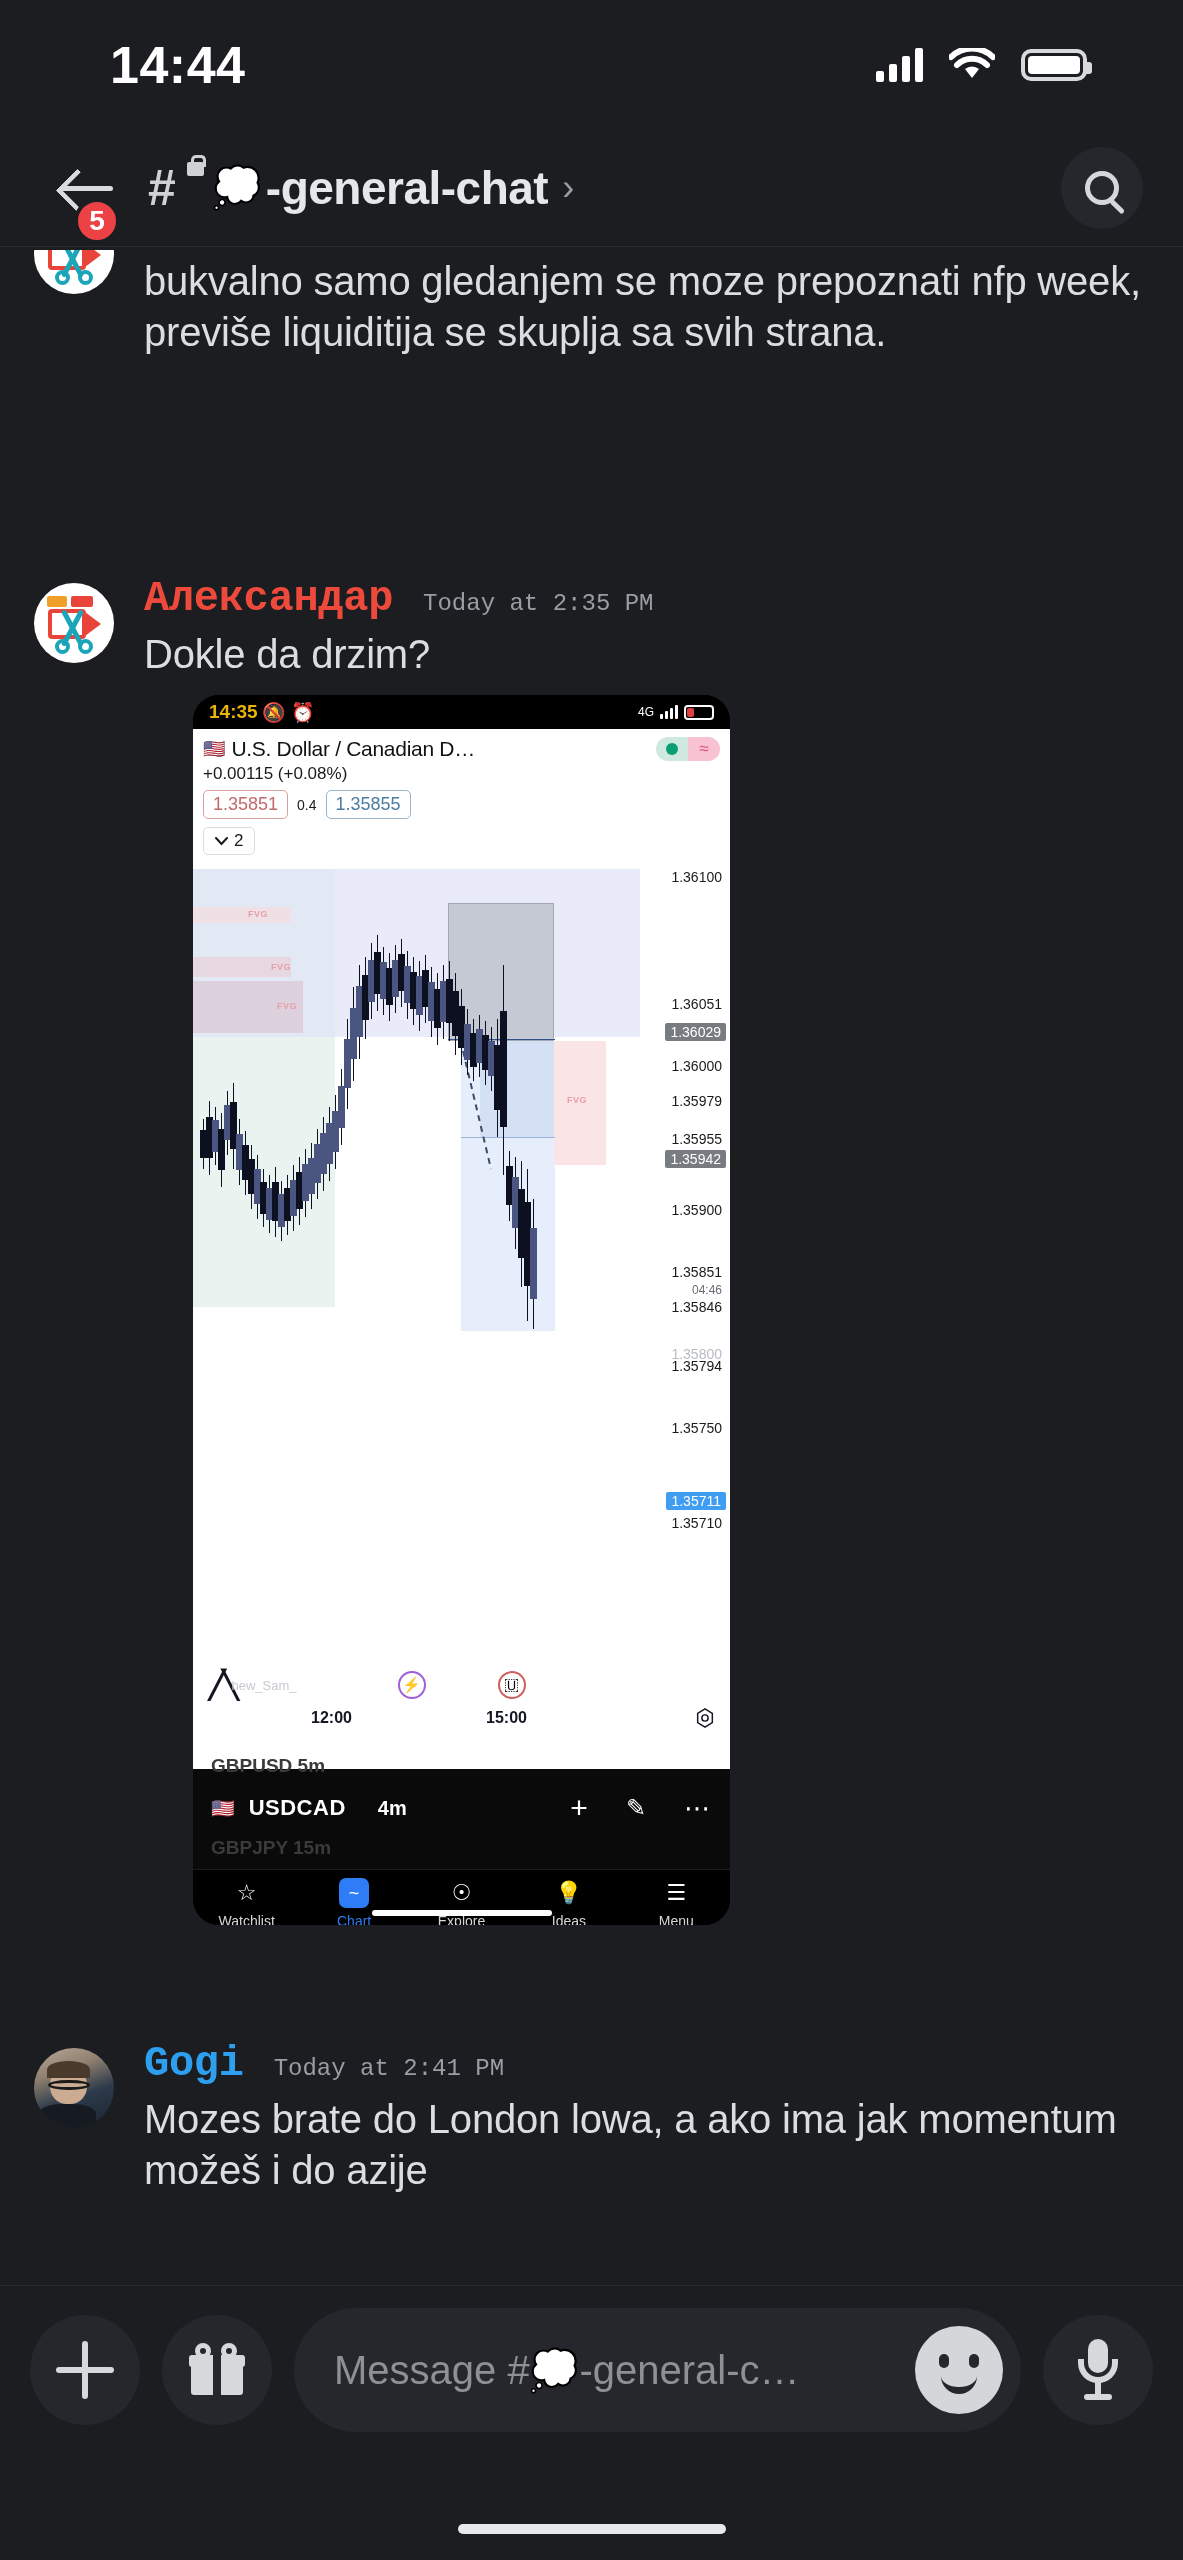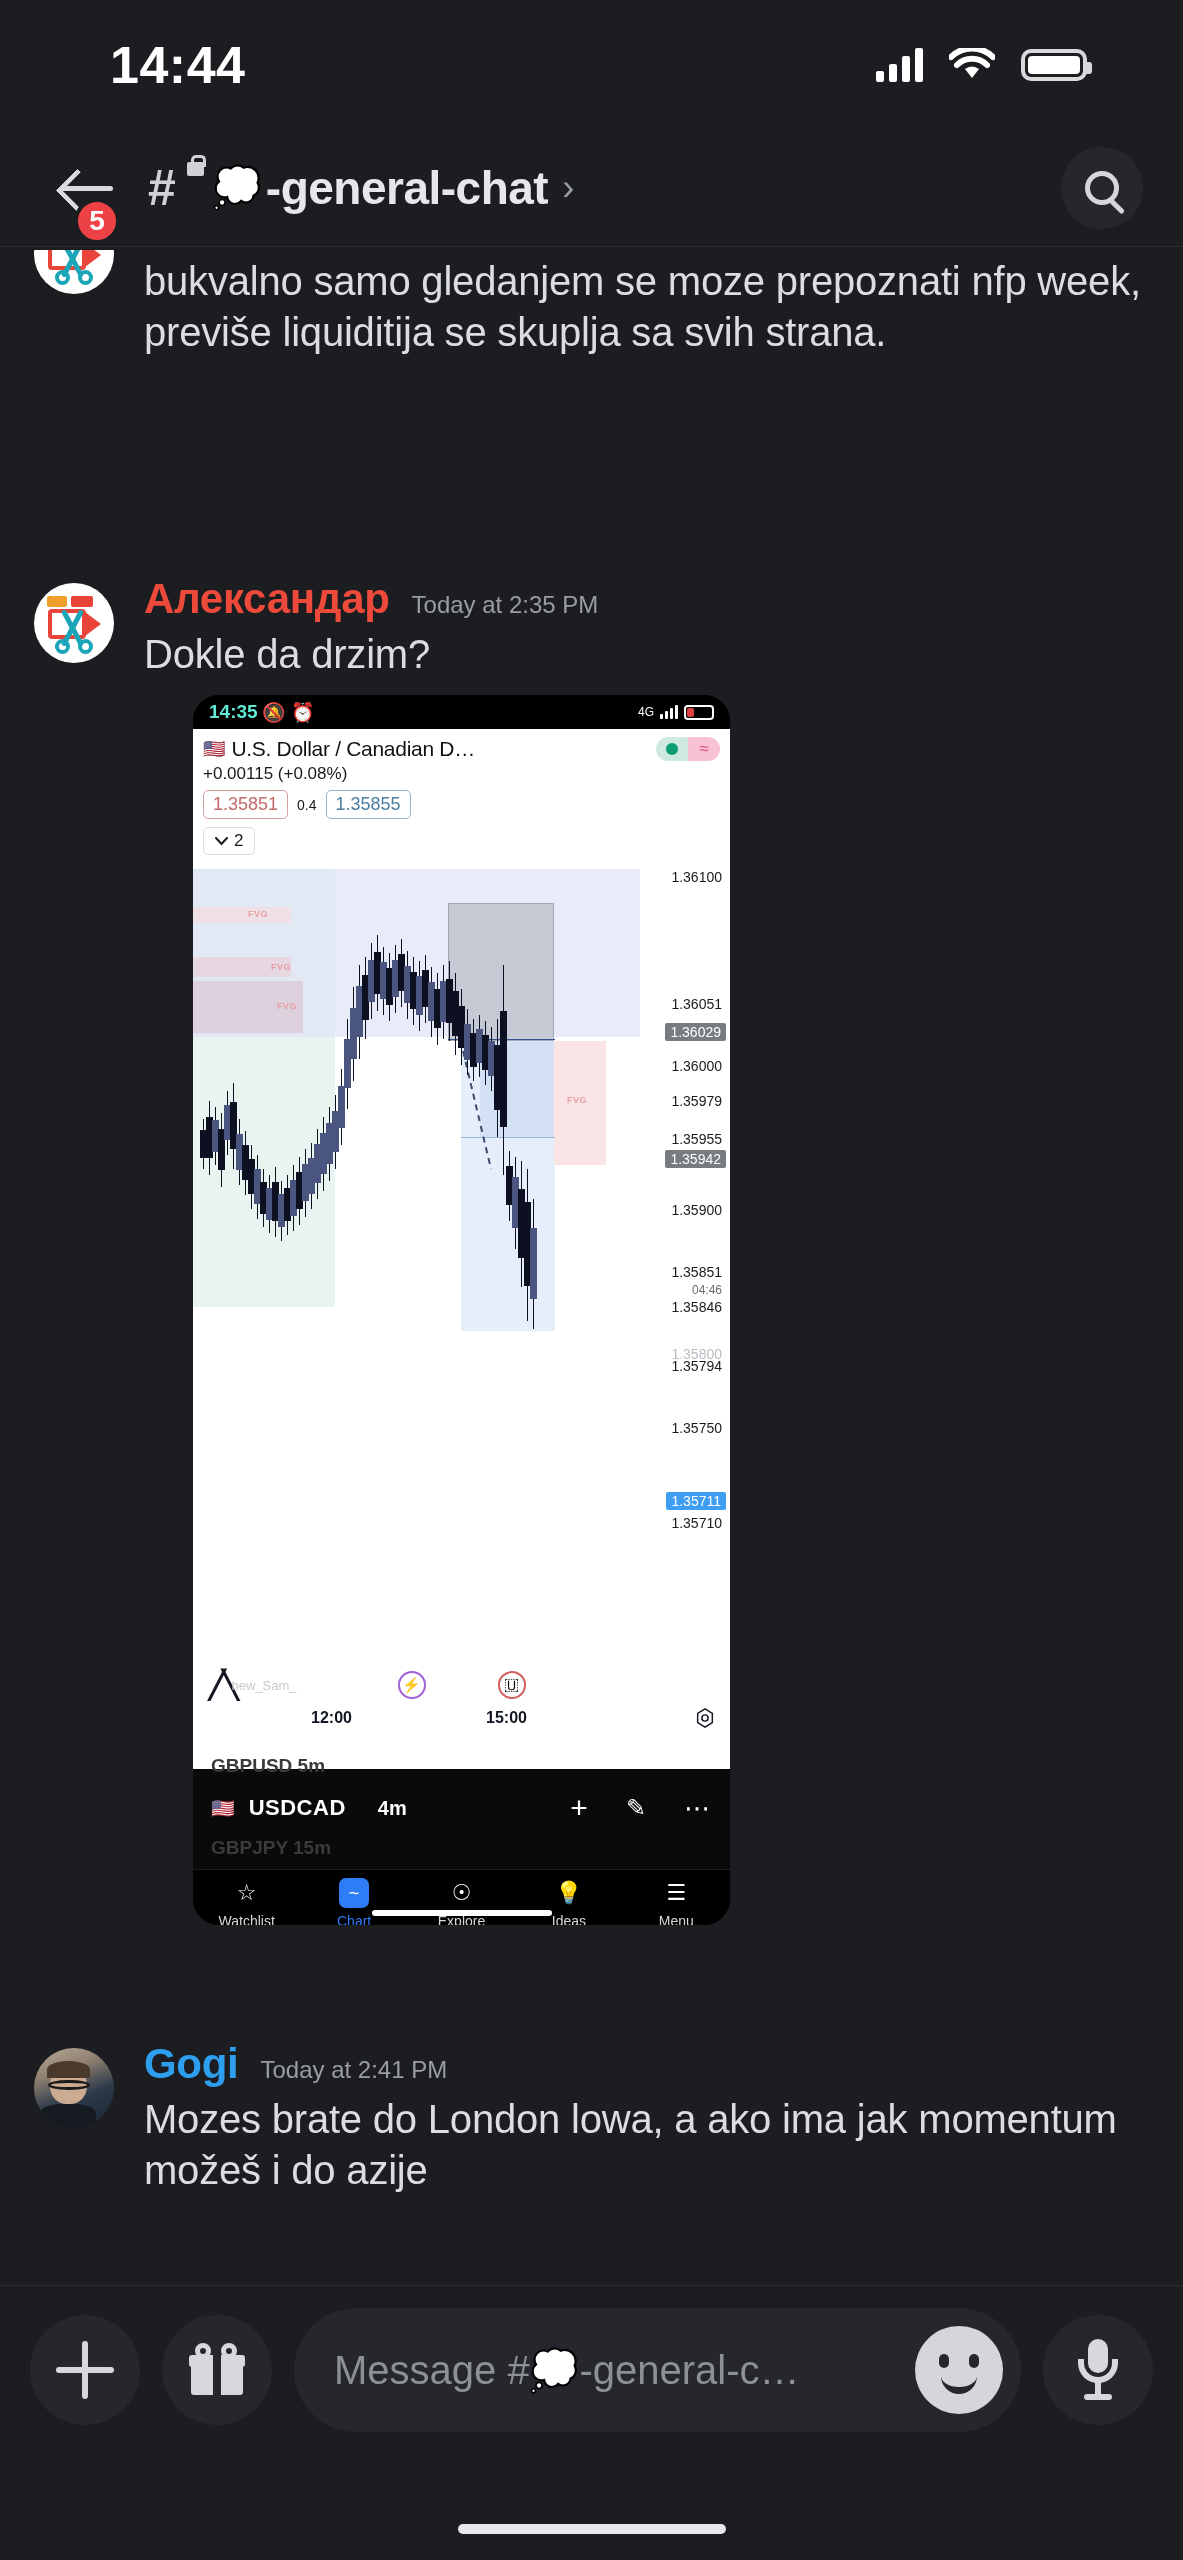--- a/index.html
+++ b/index.html
@@ -60,7 +60,7 @@
   .avatar { width: 80px; height: 80px; border-radius: 40px; flex:none; overflow:hidden; background:#fff;
             display:flex; align-items:center; justify-content:center; margin-top: 8px;}
   .body { flex: 1; padding-left: 30px; min-width:0;}
-  .meta { display:flex; align-items:baseline; gap: 22px; }
+  .meta { display:flex; align-items:baseline; gap: 30px; font-family: Liberation Mono, monospace; }
   .uname { font-size: 42px; font-weight: 700; letter-spacing:-0.3px;}
   .uname.red { color:#ed4a3c; }
   .uname.blue { color:#2e9fee; }

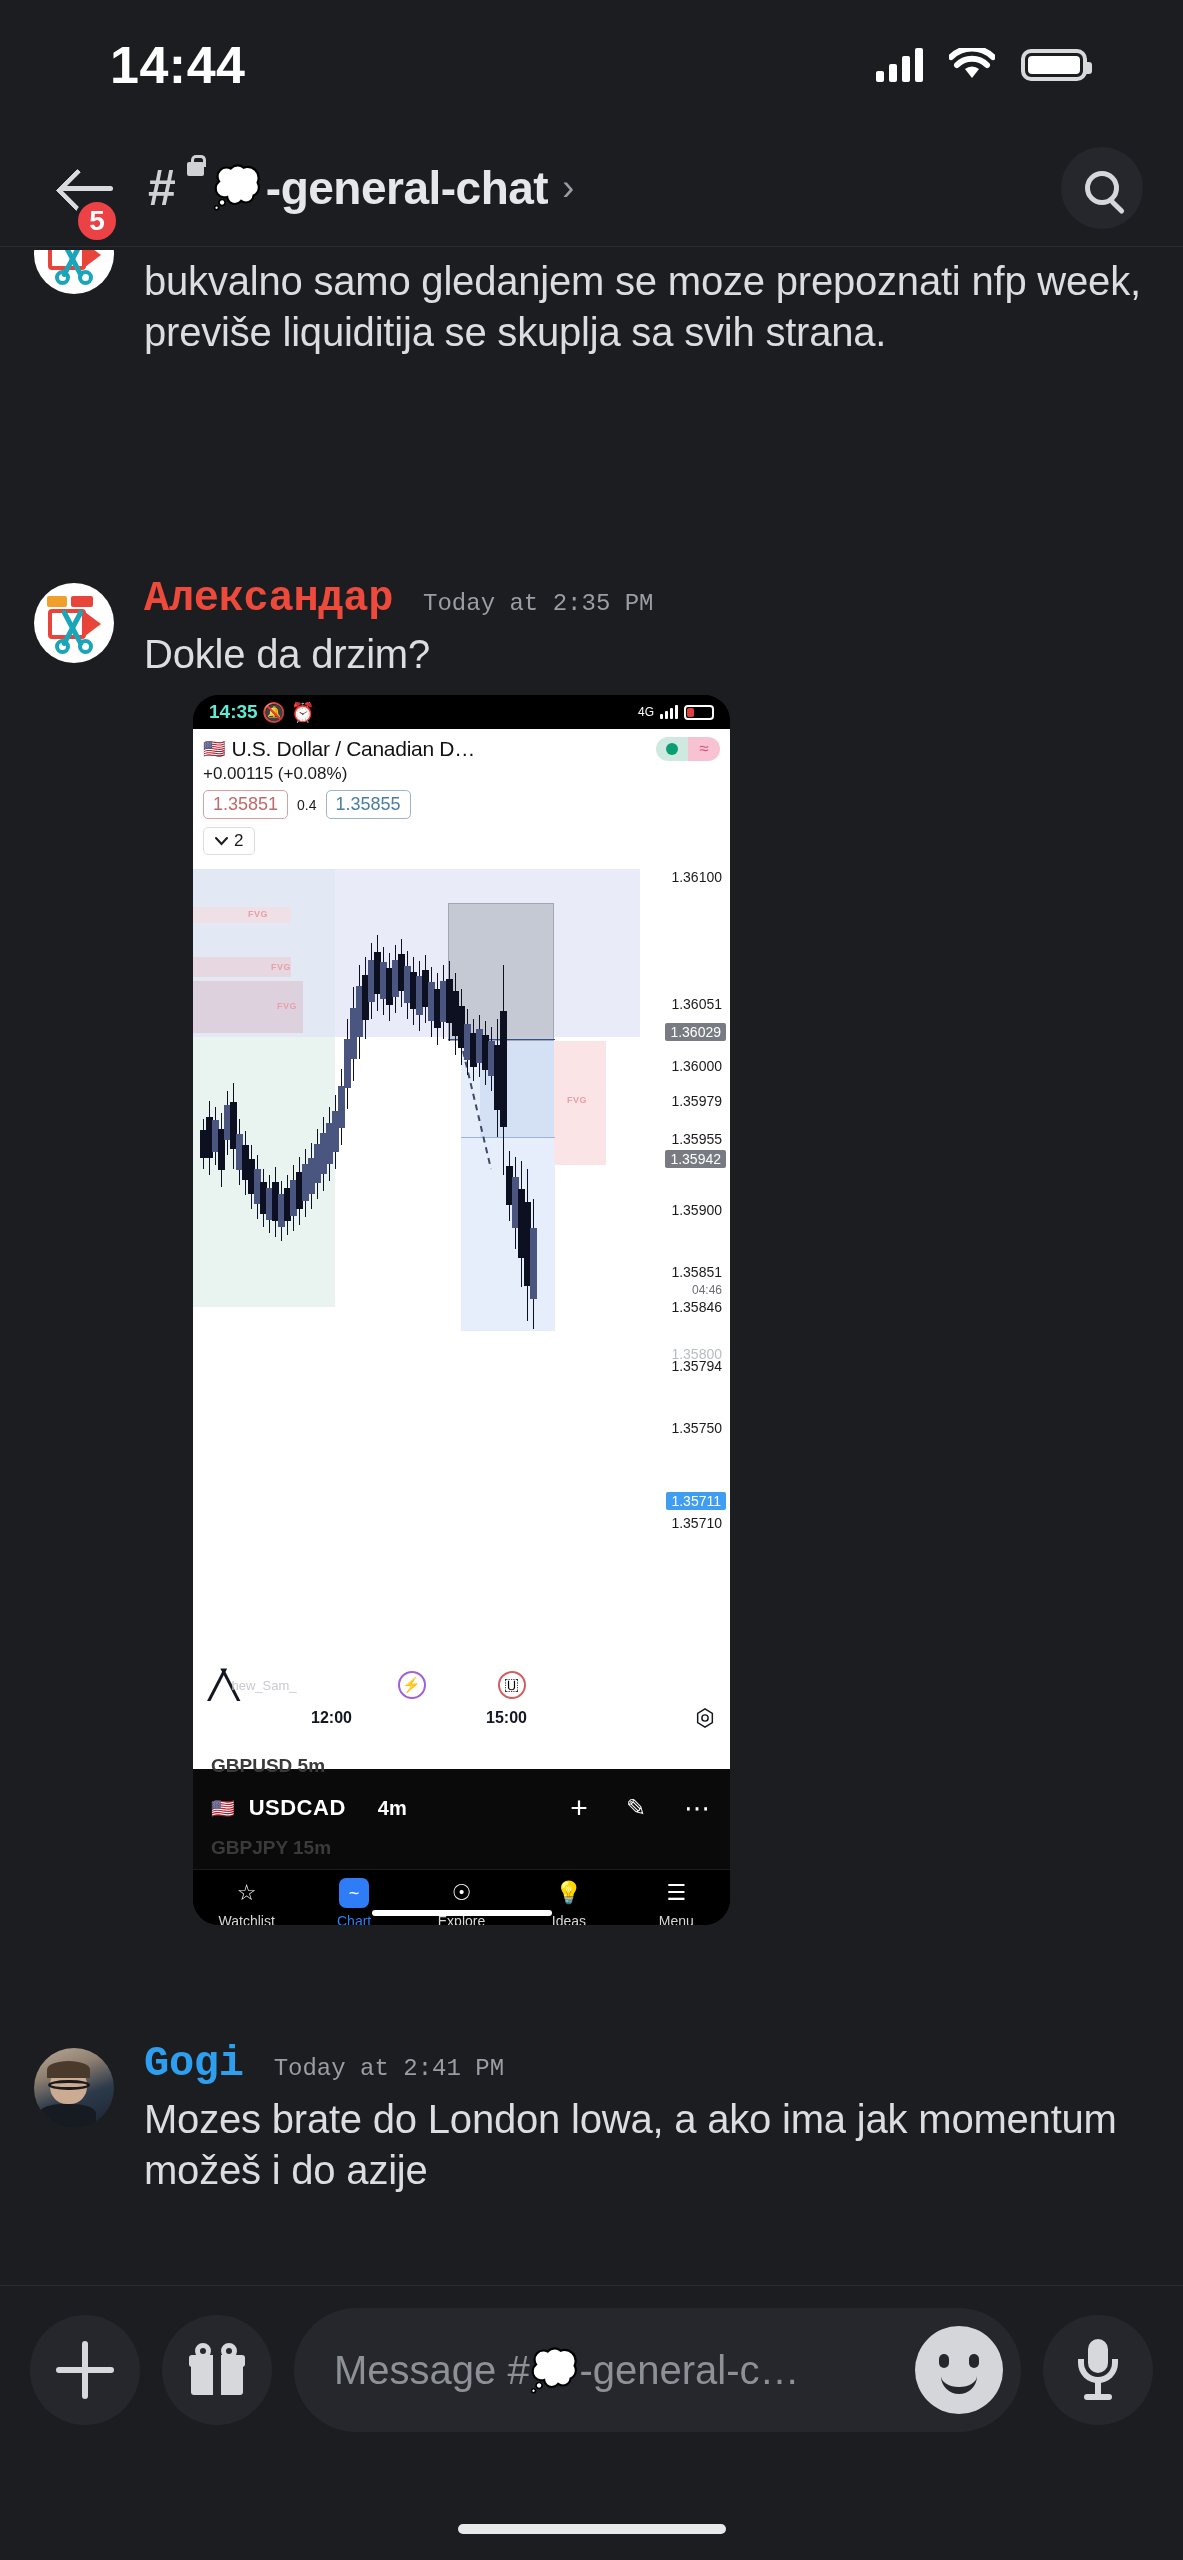--- a/index.html
+++ b/index.html
@@ -89,7 +89,7 @@
     background: #000; border-radius: 26px; overflow: hidden;
   }
   .e-status { height: 34px; display:flex; align-items:center; justify-content:space-between; padding: 0 16px; background:#000; }
-  .e-stat-l { color:#5eead4; font-size: 19px; font-weight:700; display:flex; align-items:center; gap:5px;}
+  .e-stat-l { color:#eab308; font-size: 19px; font-weight:700; display:flex; align-items:center; gap:5px;}
   .e-stat-r { display:flex; align-items:center; gap: 6px; }
   .e-bars { display:flex; align-items:flex-end; gap:2px; height:14px;}
   .e-bars i{display:block;width:3px;background:#fff;border-radius:1px;}

